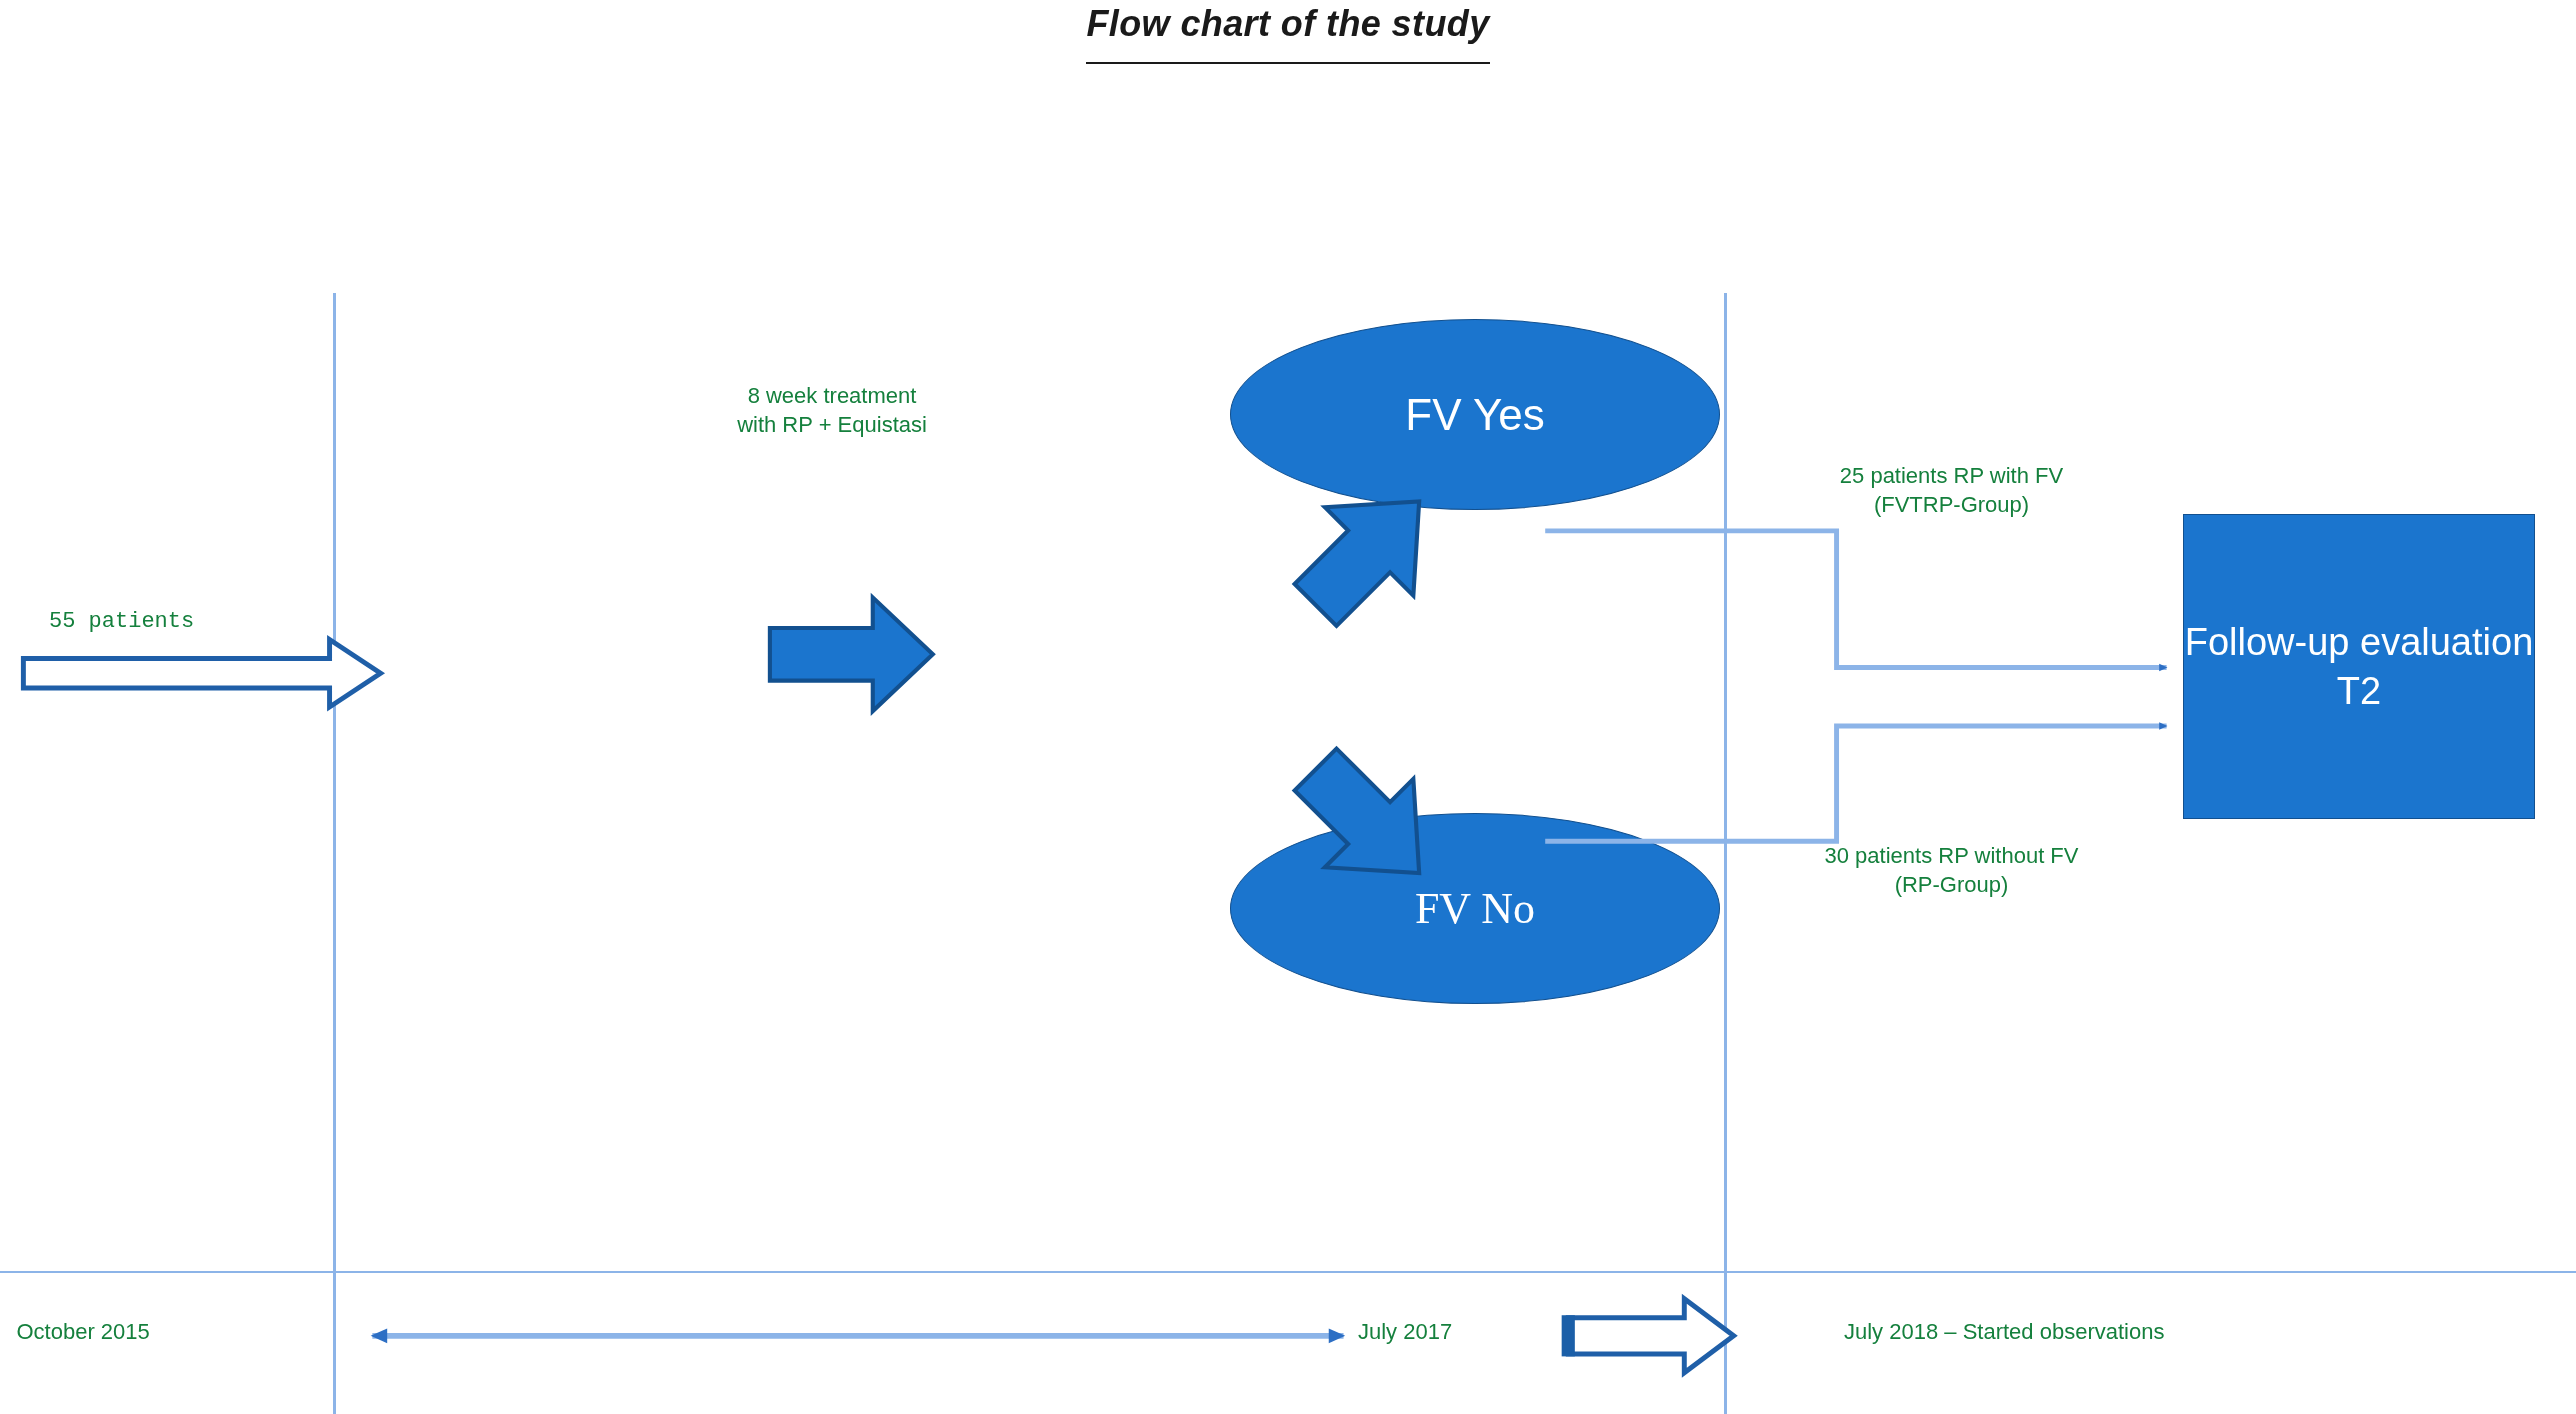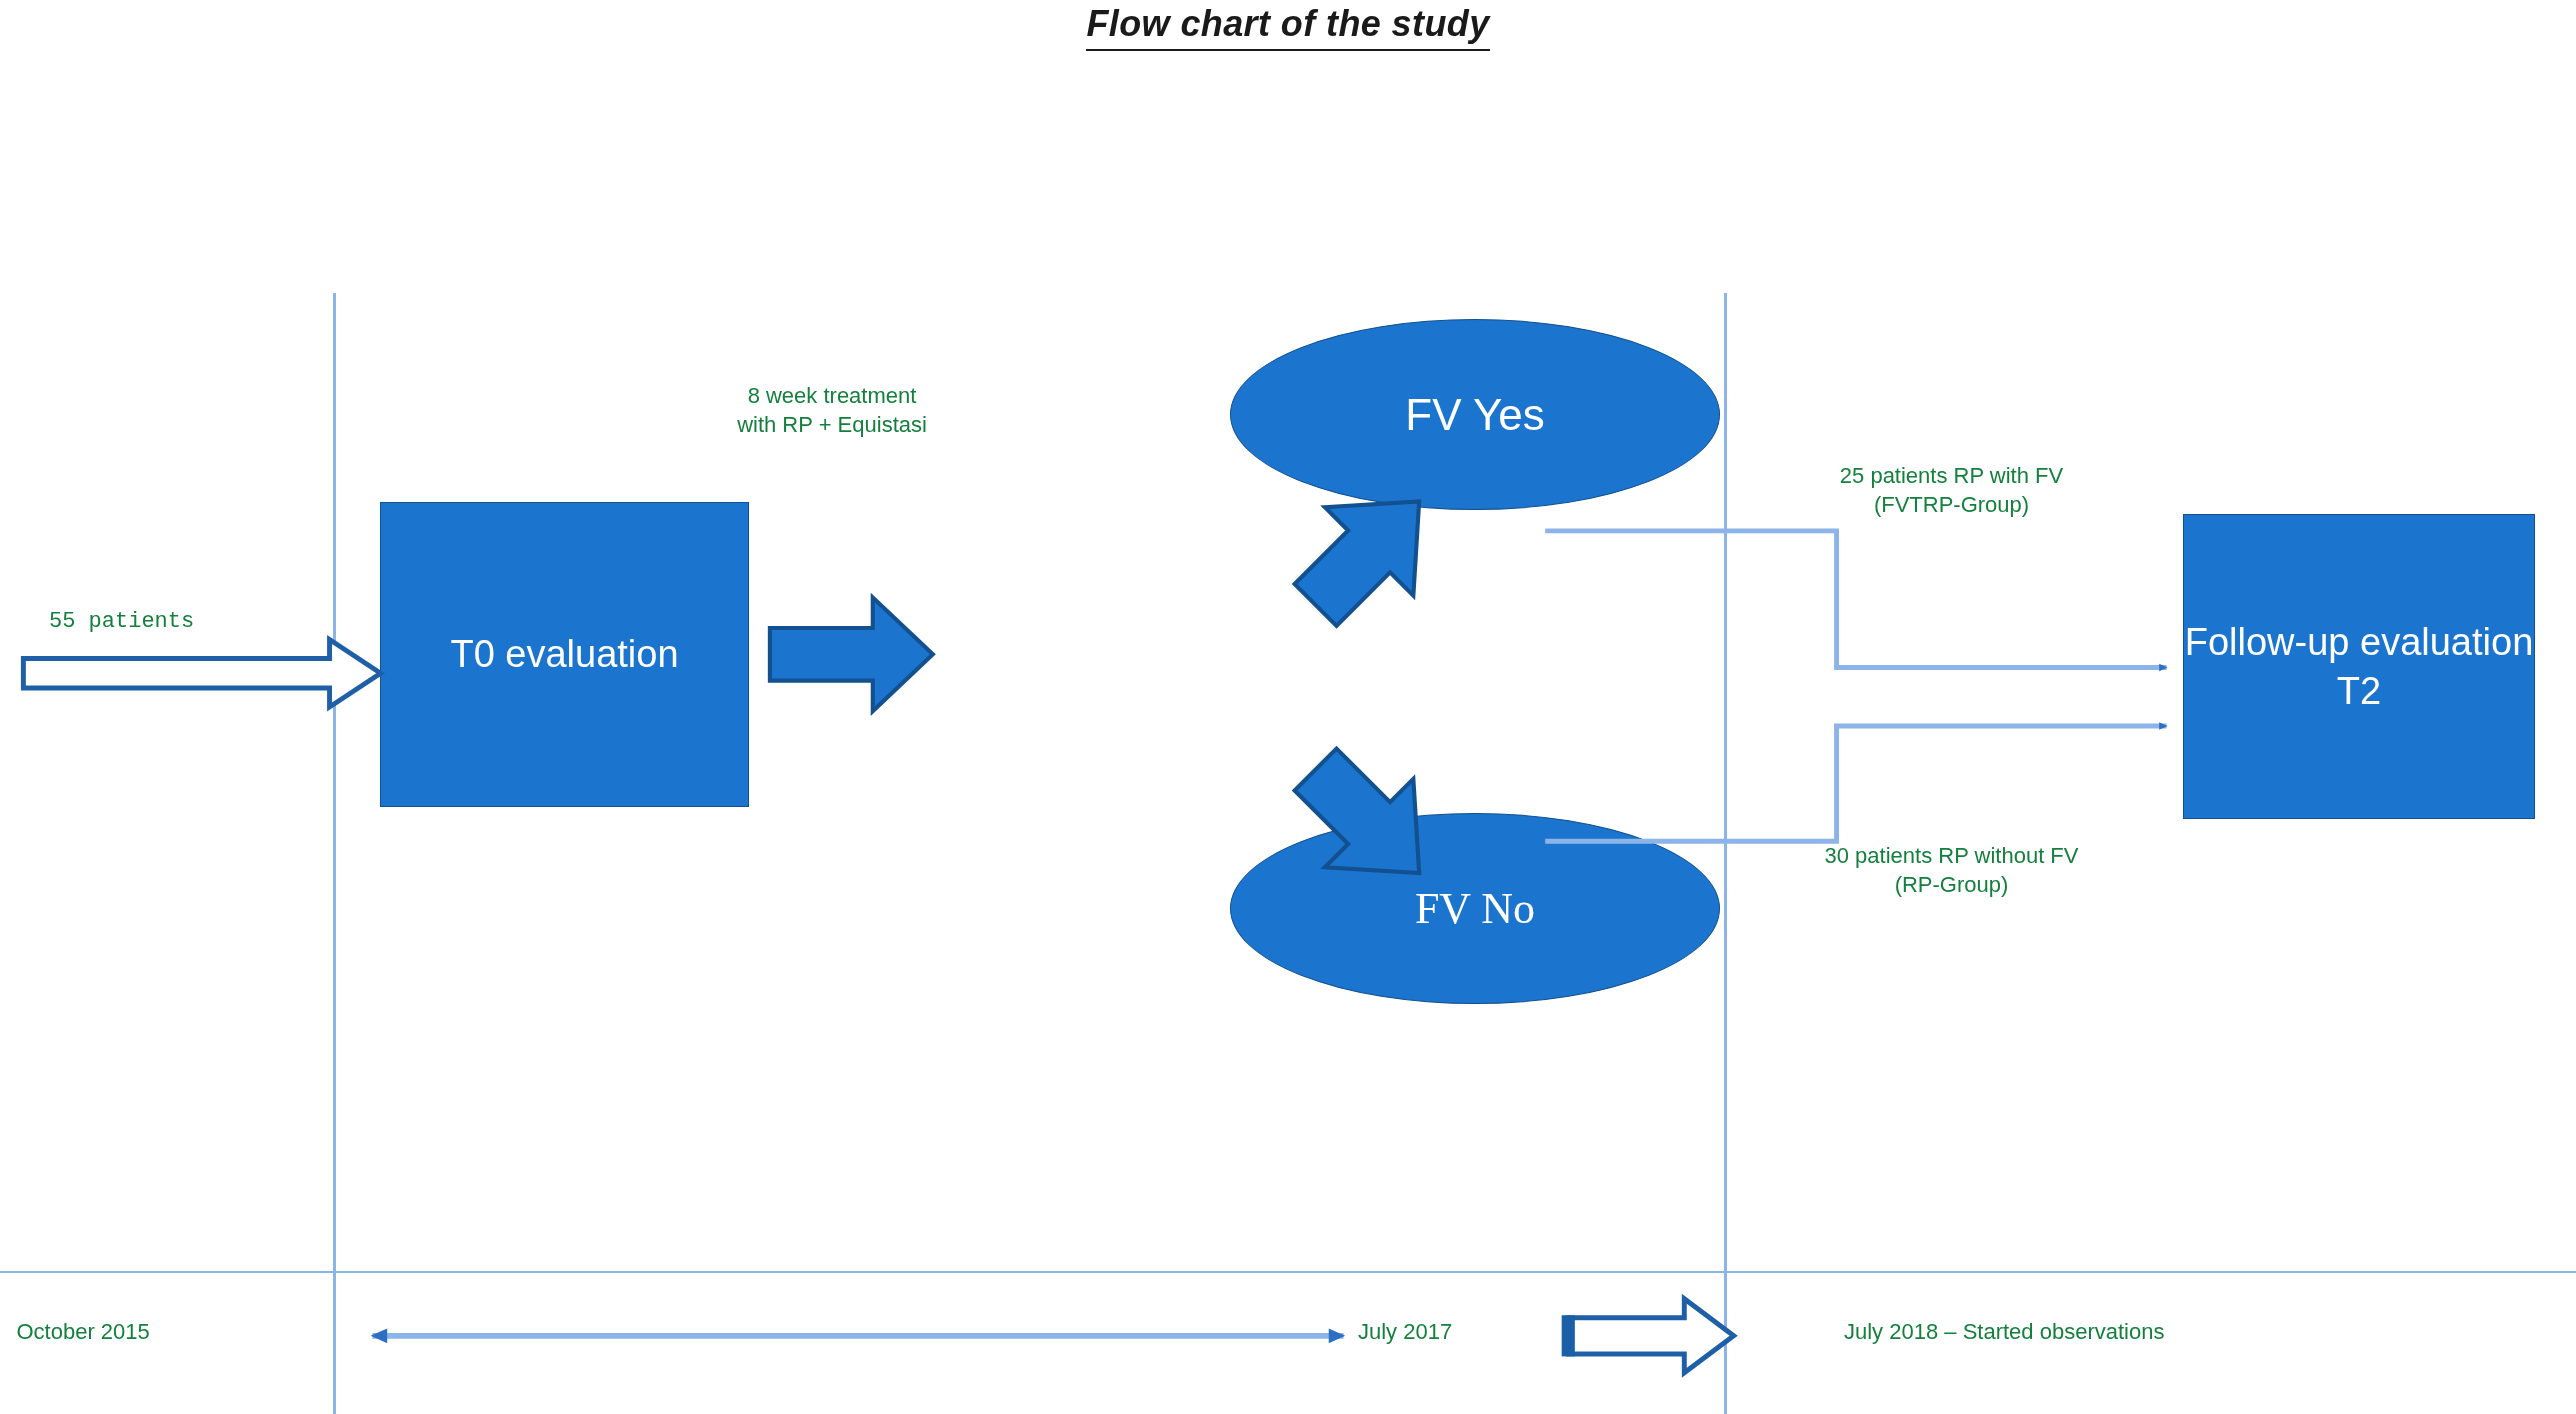--- a/index.html
+++ b/index.html
@@ -35,7 +35,7 @@
   #chart-title span {
     display: inline-block;
     border-bottom: 2.5px solid #1a1a1a;
-    padding-bottom: 4px;
+    padding-bottom: 17px;
     font-style: italic;
   }
 

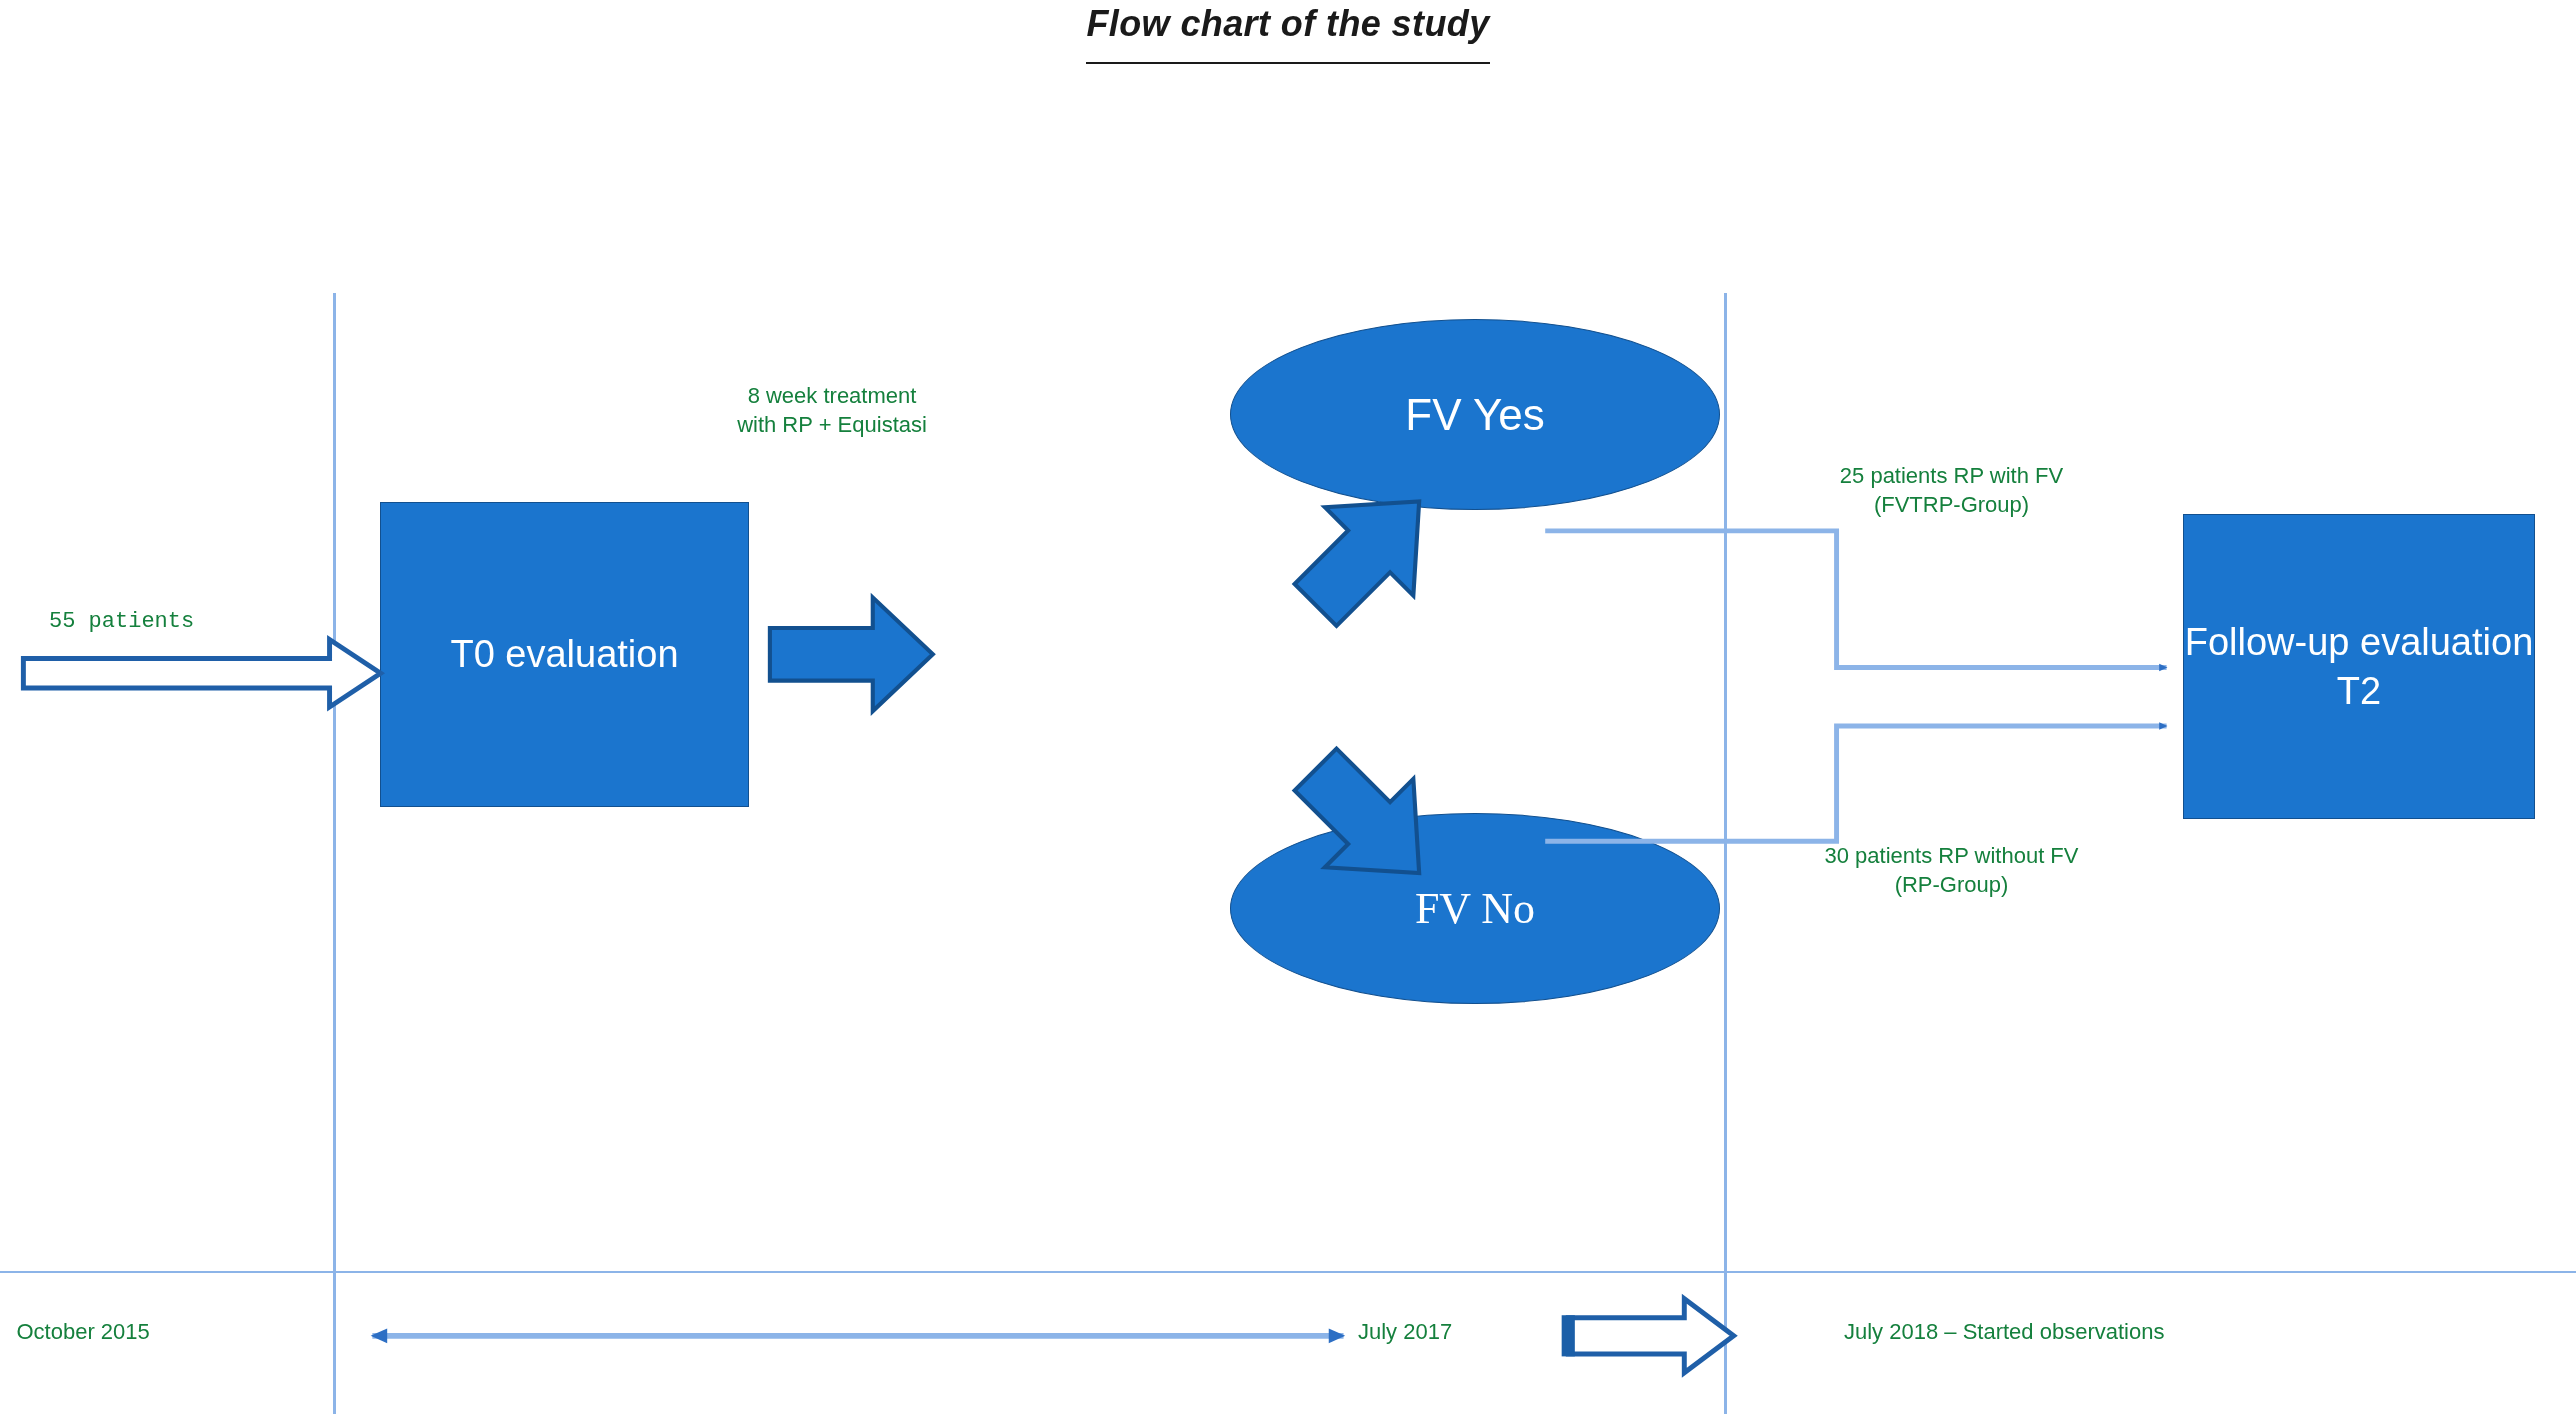--- a/index.html
+++ b/index.html
@@ -113,9 +113,6 @@
 
   <div class="abs label" style="left:49px; top:607px; width:280px; text-align:left;font-family:Liberation Mono, monospace;">55 patients</div>
 
-  <div class="abs proc-box" style="left:380px; top:502px; width:369px; height:305px;">
-    <span>T0 evaluation</span>
-  </div>
 
   <div class="abs label center" style="left:626px; top:381px; width:412px;">8 week treatment
 with RP + Equistasi</div>

